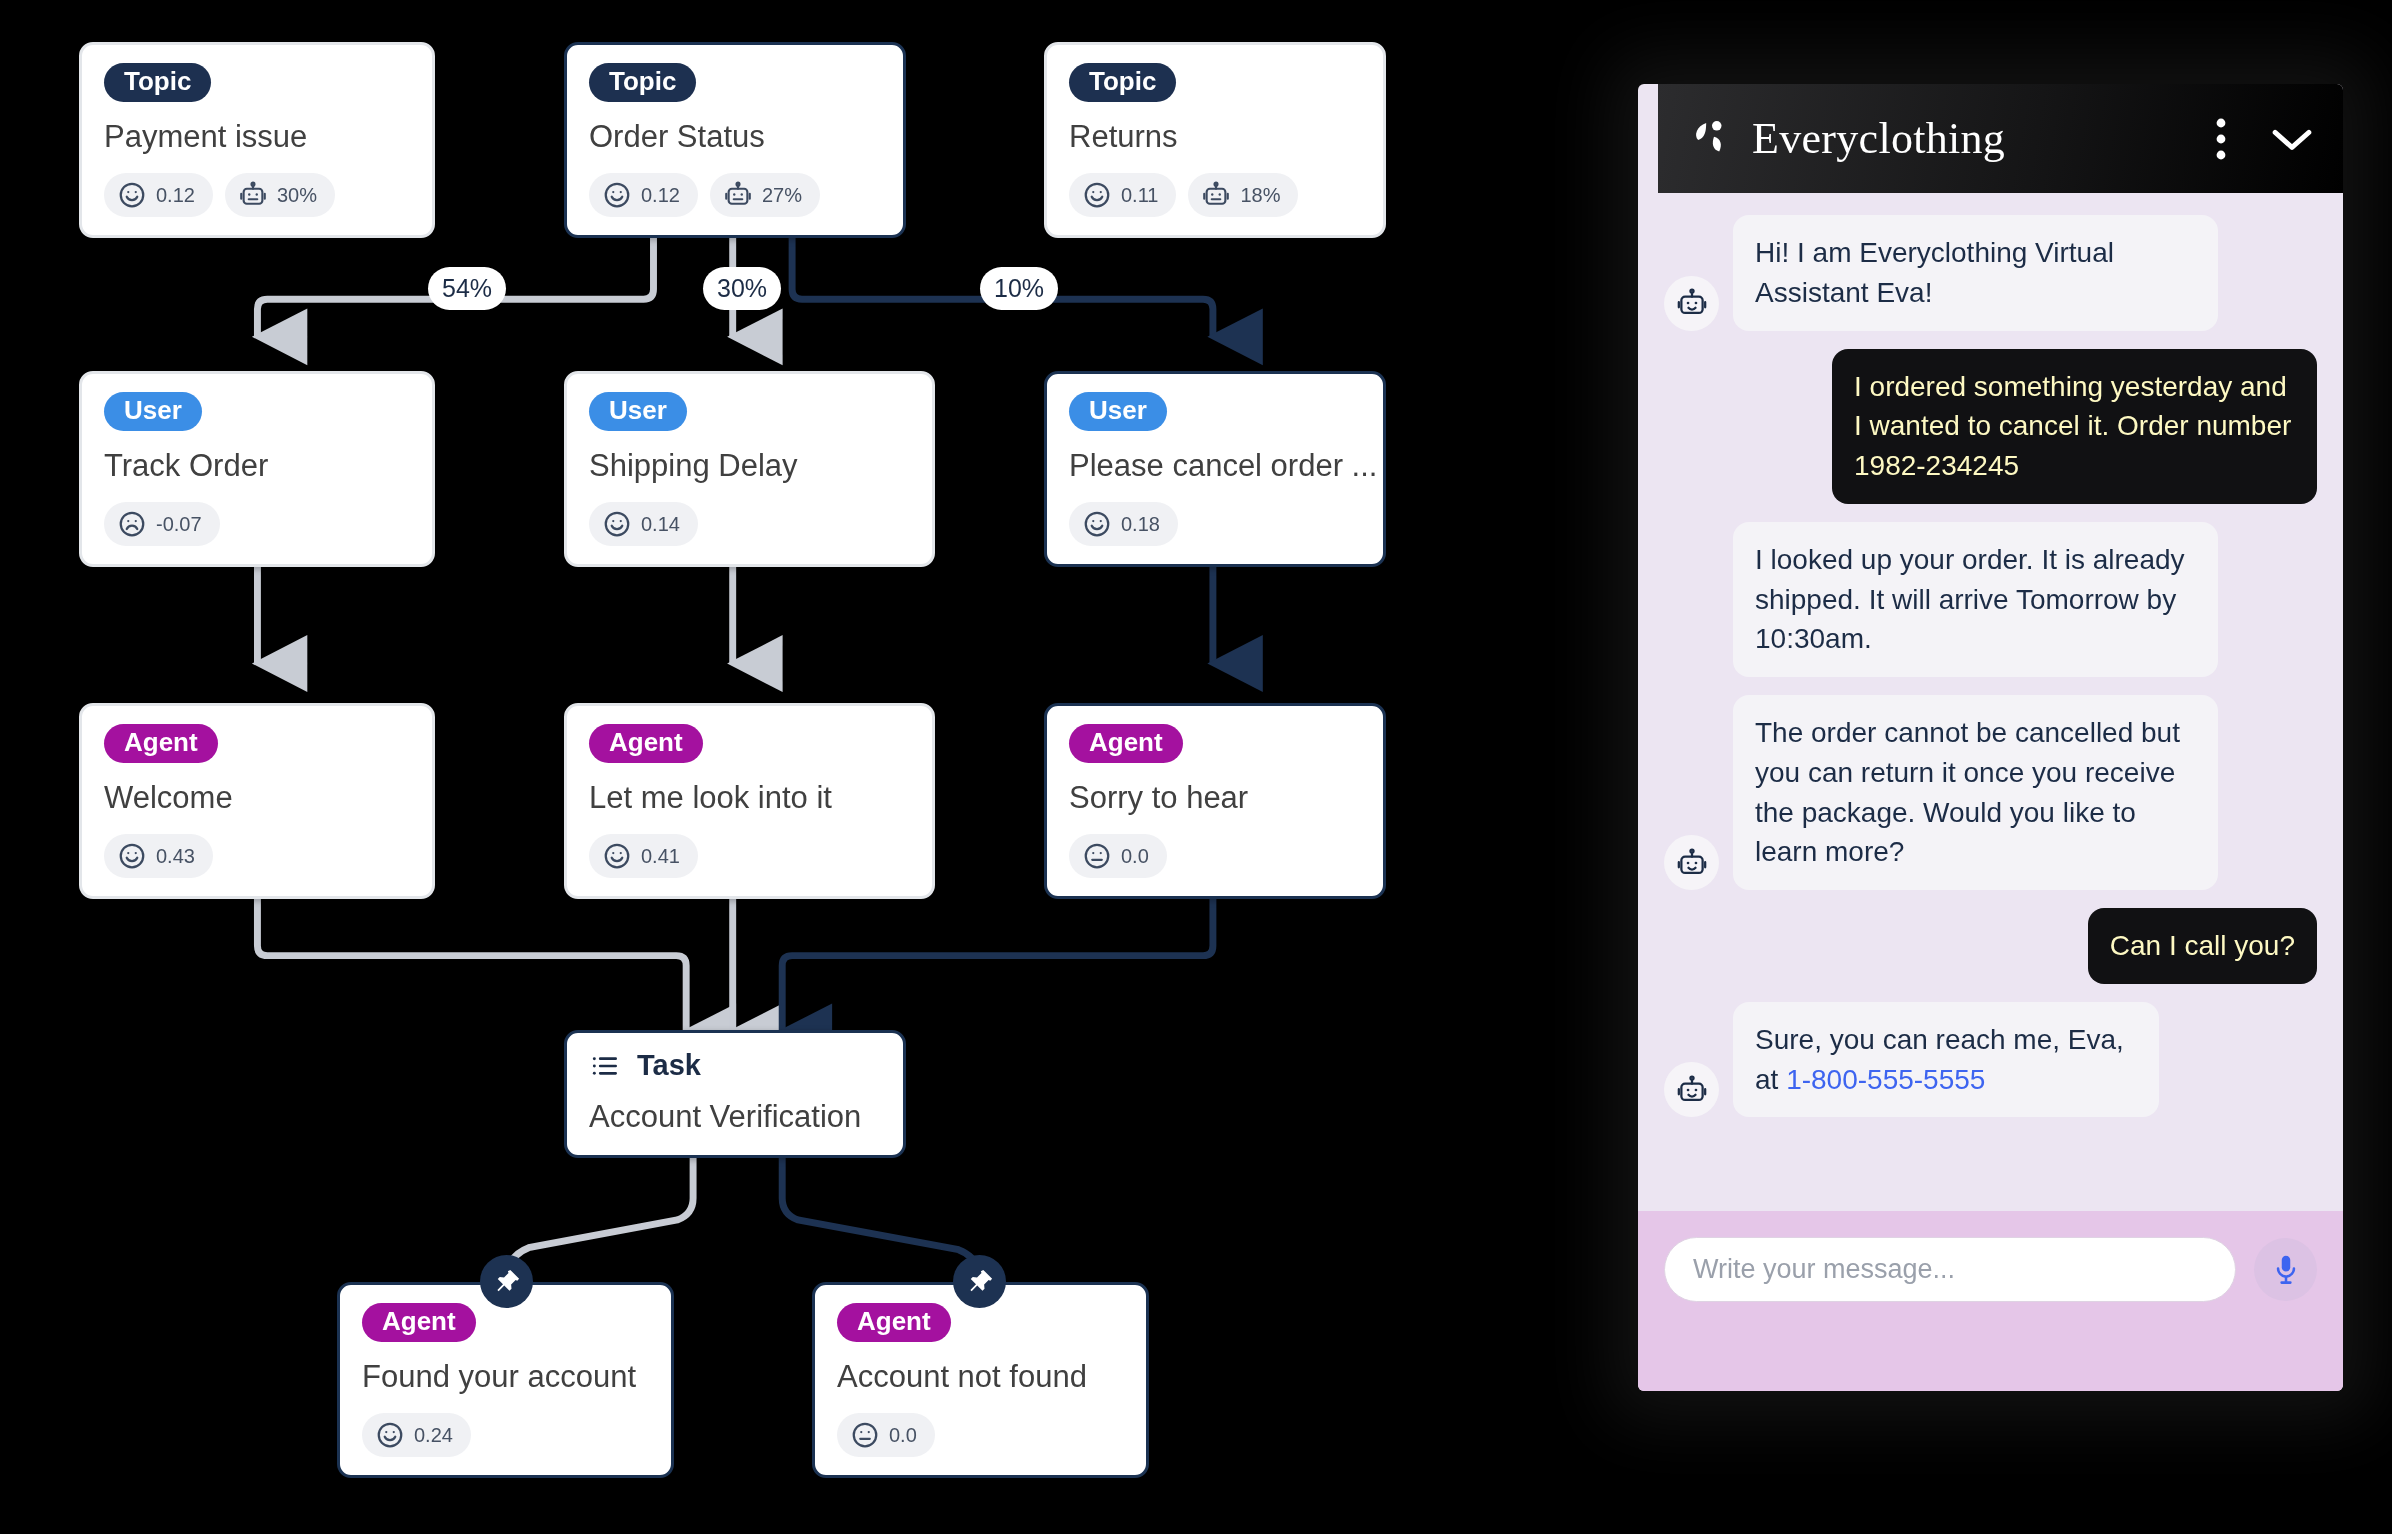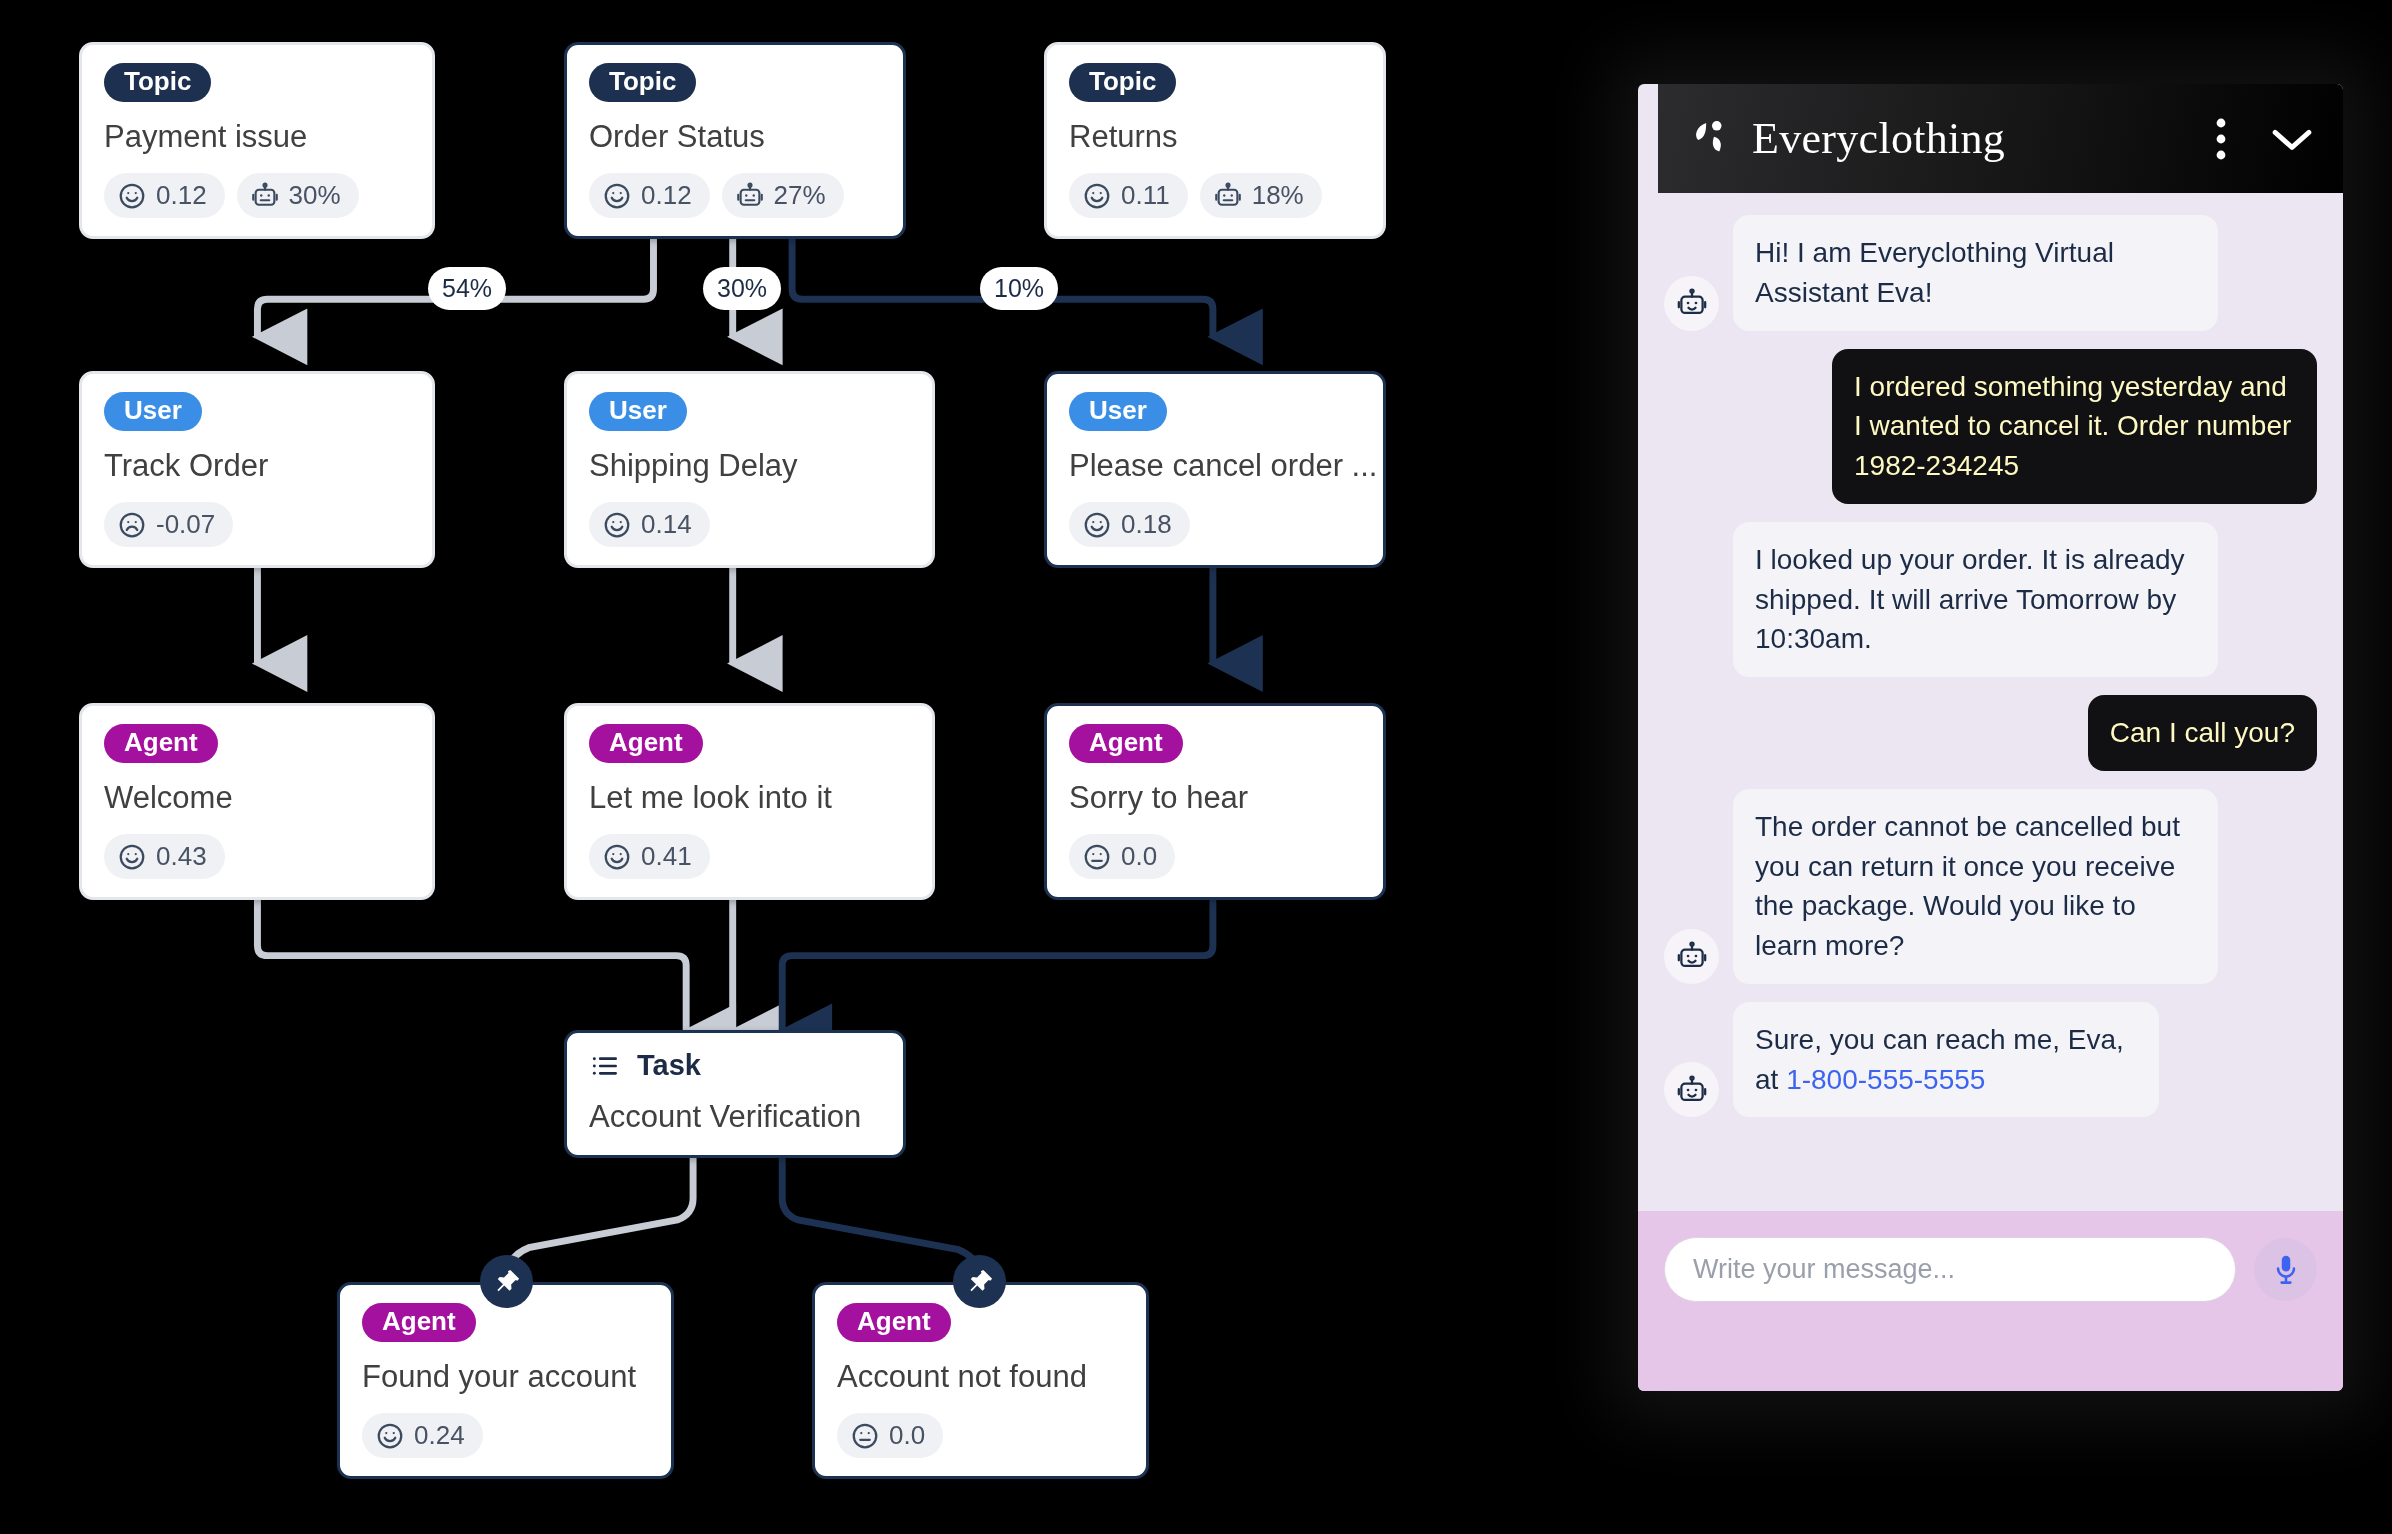--- a/index.html
+++ b/index.html
@@ -52,7 +52,7 @@
     background: #f0f1f4;
     border-radius: 989px;
     padding: 7px 18px 7px 13px;
-    font-size: 26px;
+    font-size: 20px;
     color: #475264;
   }
   .chip svg { display: block; }

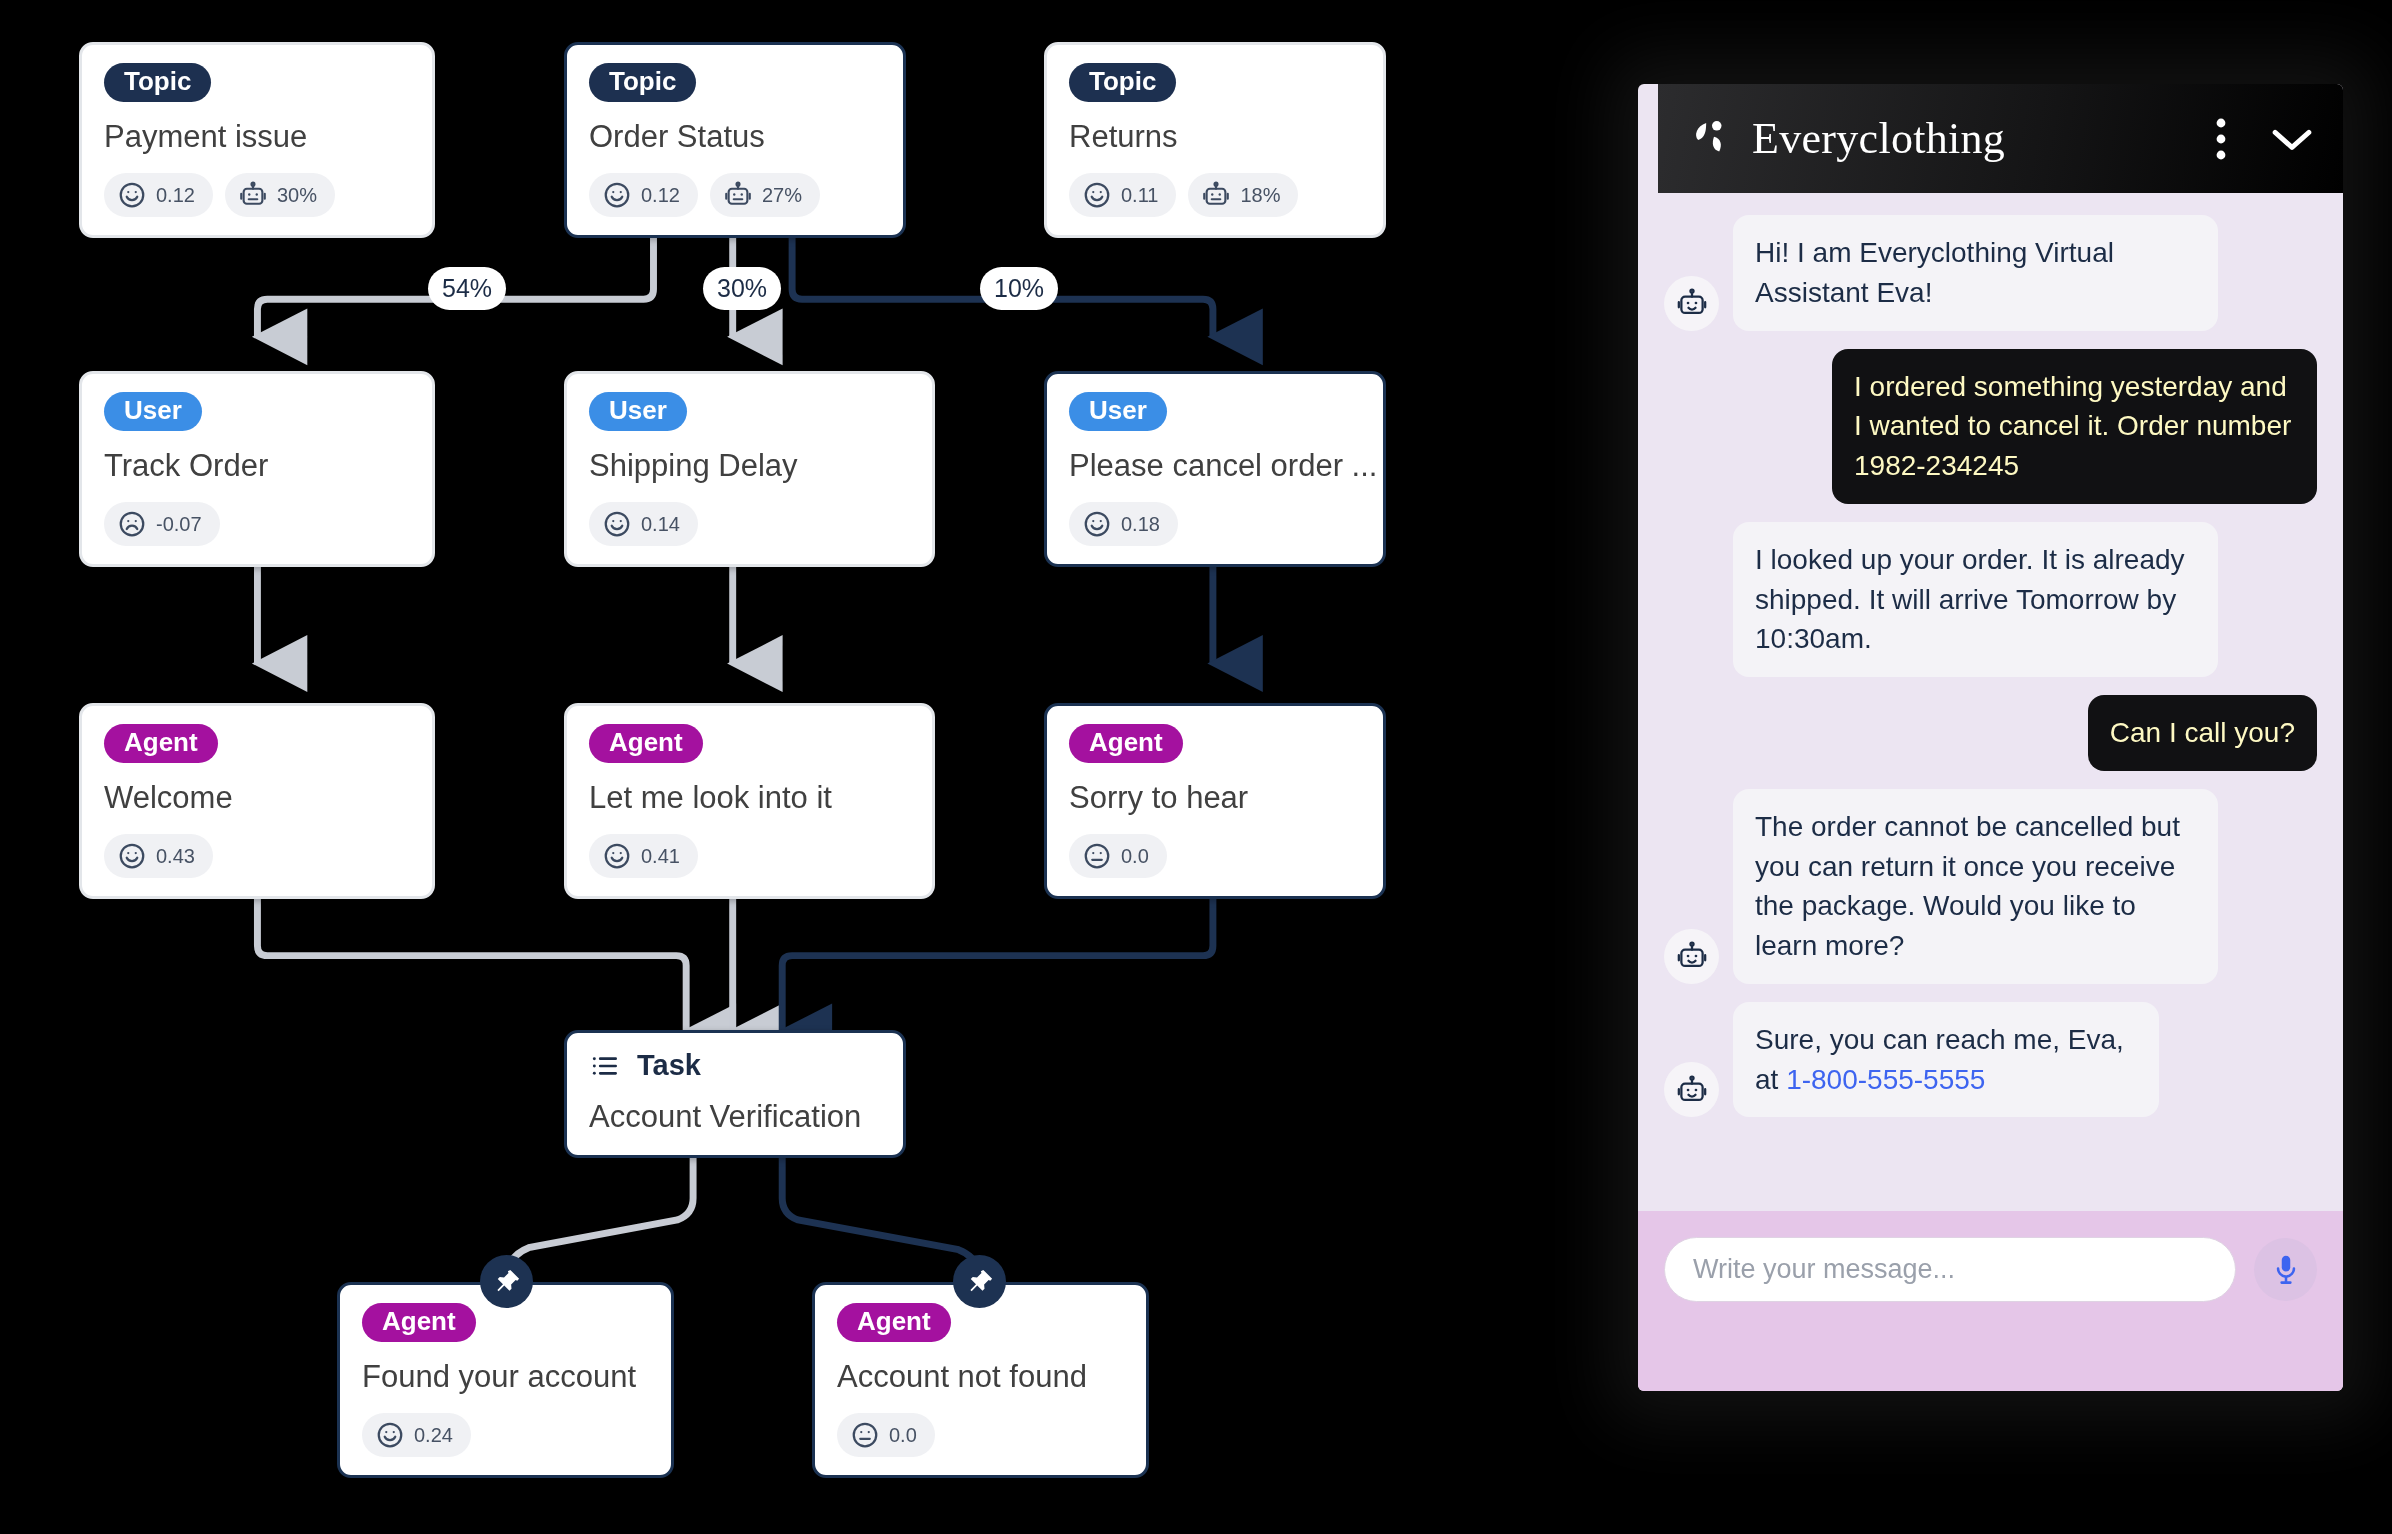--- a/index.html
+++ b/index.html
@@ -484,10 +484,6 @@
         <div class="bubble bot">I looked up your order. It is already shipped. It will arrive Tomorrow by 10:30am.</div>
       </div>
 
-      <div class="row me">
-        <div class="bubble me">Can I call you?</div>
-      </div>
-
       <div class="row bot">
         <div class="avatar">
           <svg width="34" height="34" viewBox="0 0 24 24" fill="none" stroke="#1c2c46" stroke-width="1.6">
@@ -502,6 +498,10 @@
         <div class="bubble bot">The order cannot be cancelled but you can return it once you receive the package. Would you like to learn more?</div>
       </div>
 
+      <div class="row me">
+        <div class="bubble me">Can I call you?</div>
+      </div>
+
       <div class="row bot">
         <div class="avatar">
           <svg width="34" height="34" viewBox="0 0 24 24" fill="none" stroke="#1c2c46" stroke-width="1.6">

